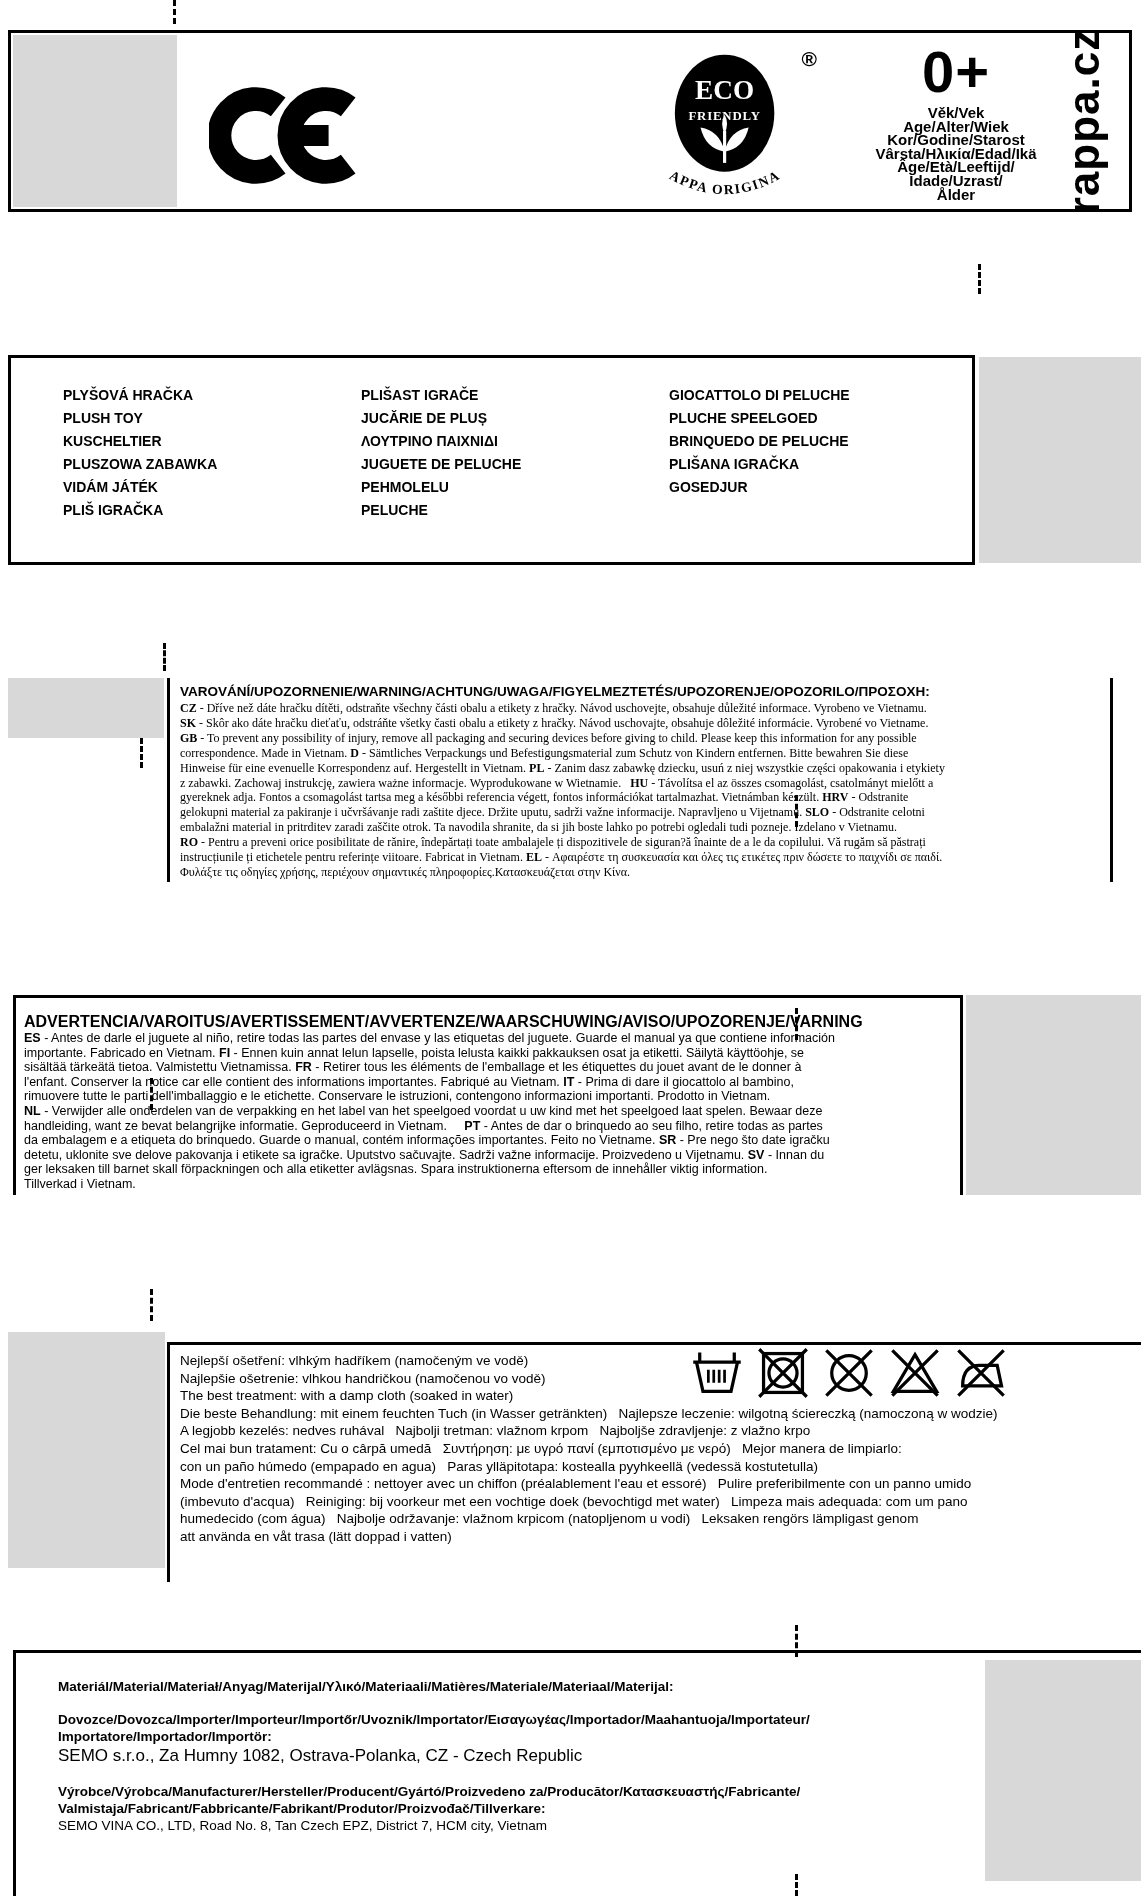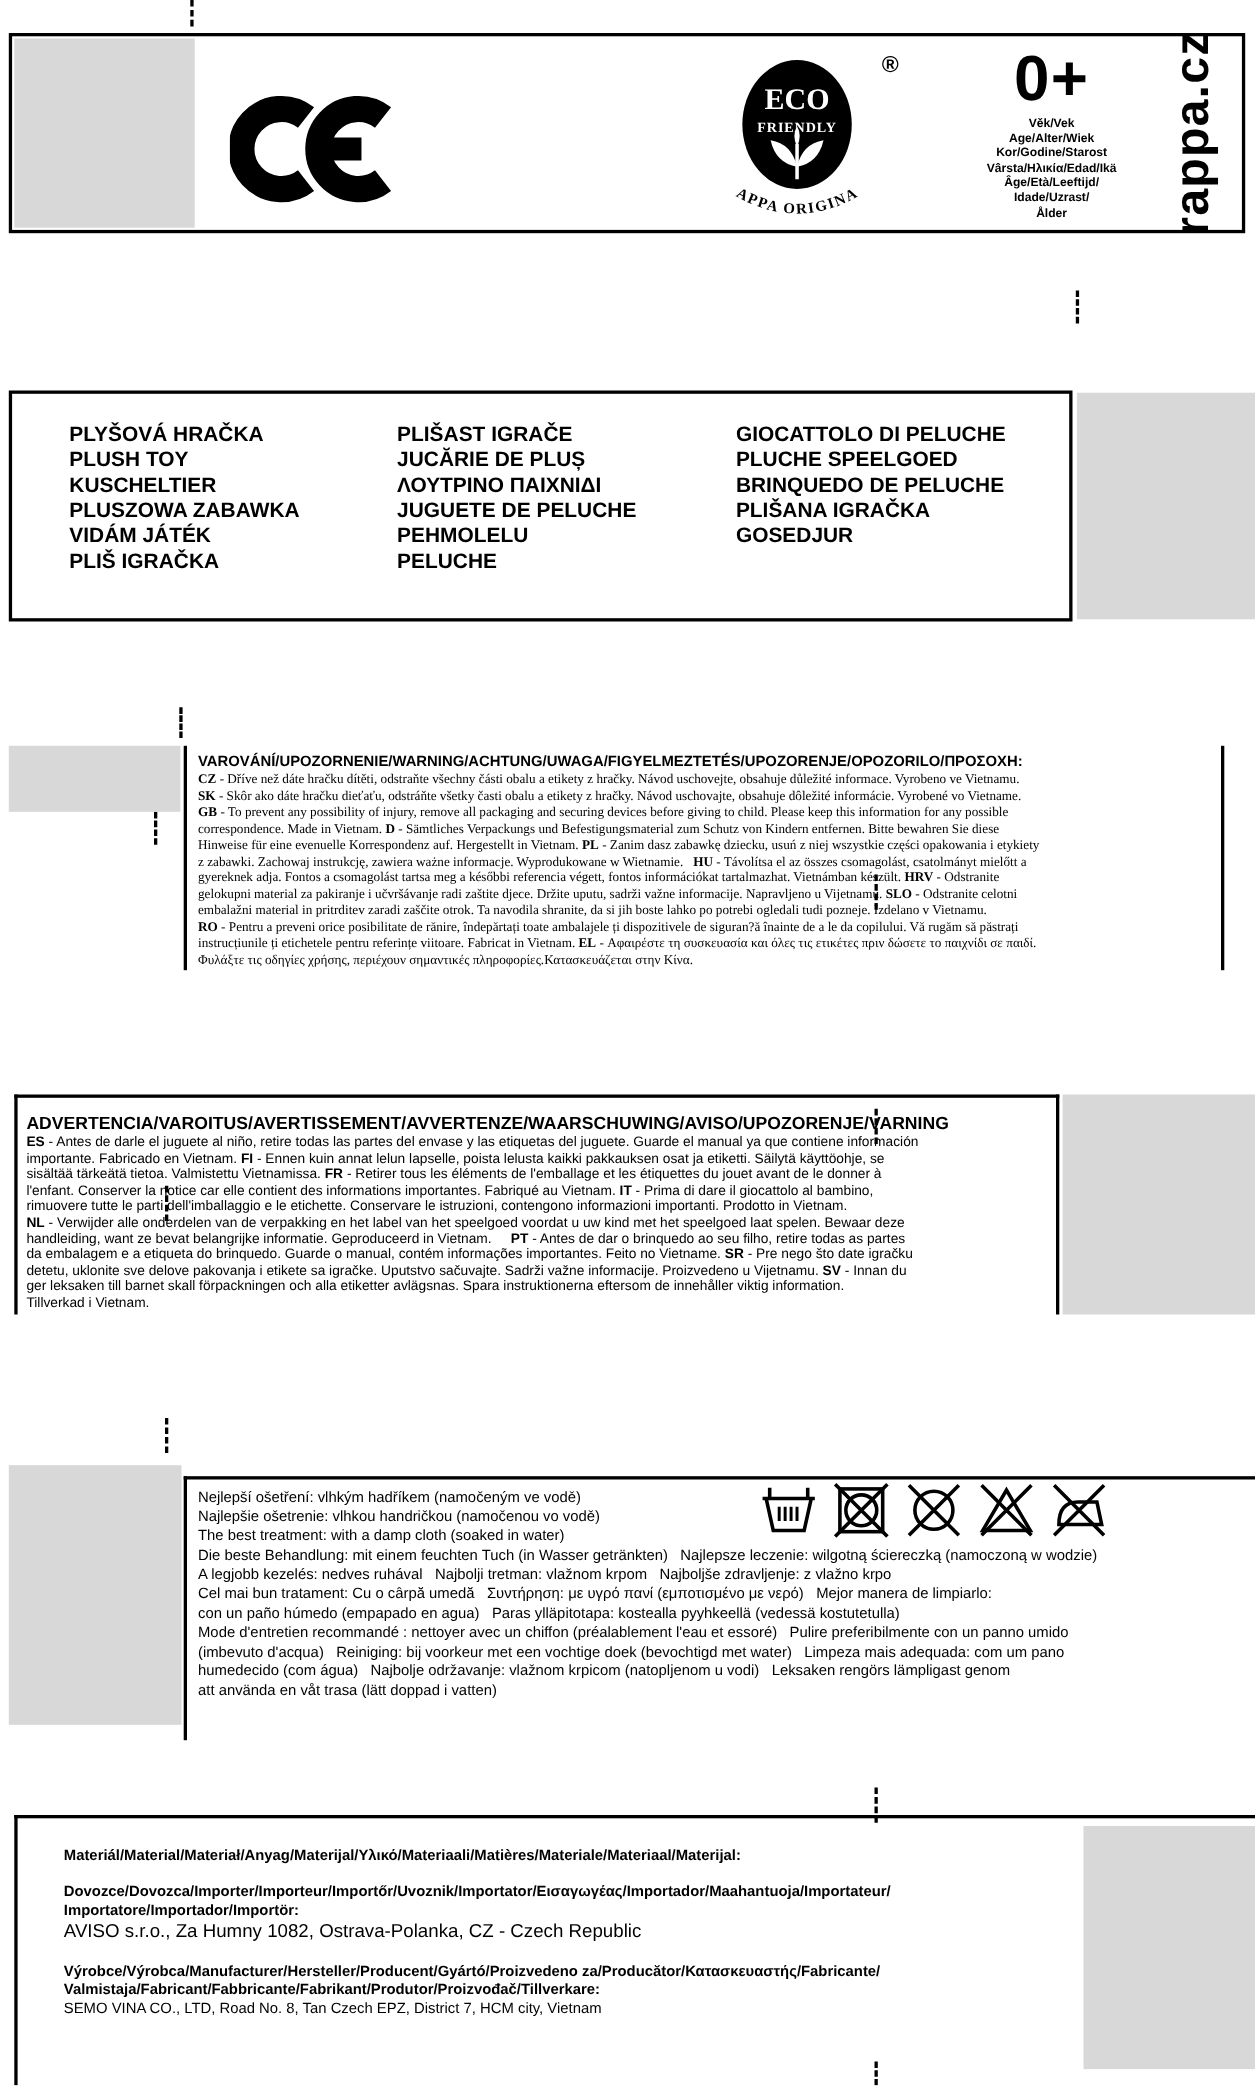--- a/index.html
+++ b/index.html
@@ -21,7 +21,7 @@
   .eco-reg{position:absolute;right:2px;top:8px;font-weight:bold;font-size:21px;}
   .age{left:845px;top:10px;width:200px;text-align:center;font-weight:bold;}
   .age-value{font-size:58px;line-height:1;letter-spacing:1px;}
-  .age-langs{font-size:11px;line-height:13.6px;margin-top:5px;white-space:pre;}
+  .age-langs{font-size:15px;line-height:13.6px;margin-top:5px;white-space:pre;}
   .site{left:1028px;top:2px;width:90px;height:172px;display:flex;align-items:center;justify-content:center;}
   .site span{transform:rotate(-90deg);white-space:nowrap;font-weight:bold;font-size:44px;letter-spacing:1px;}
   

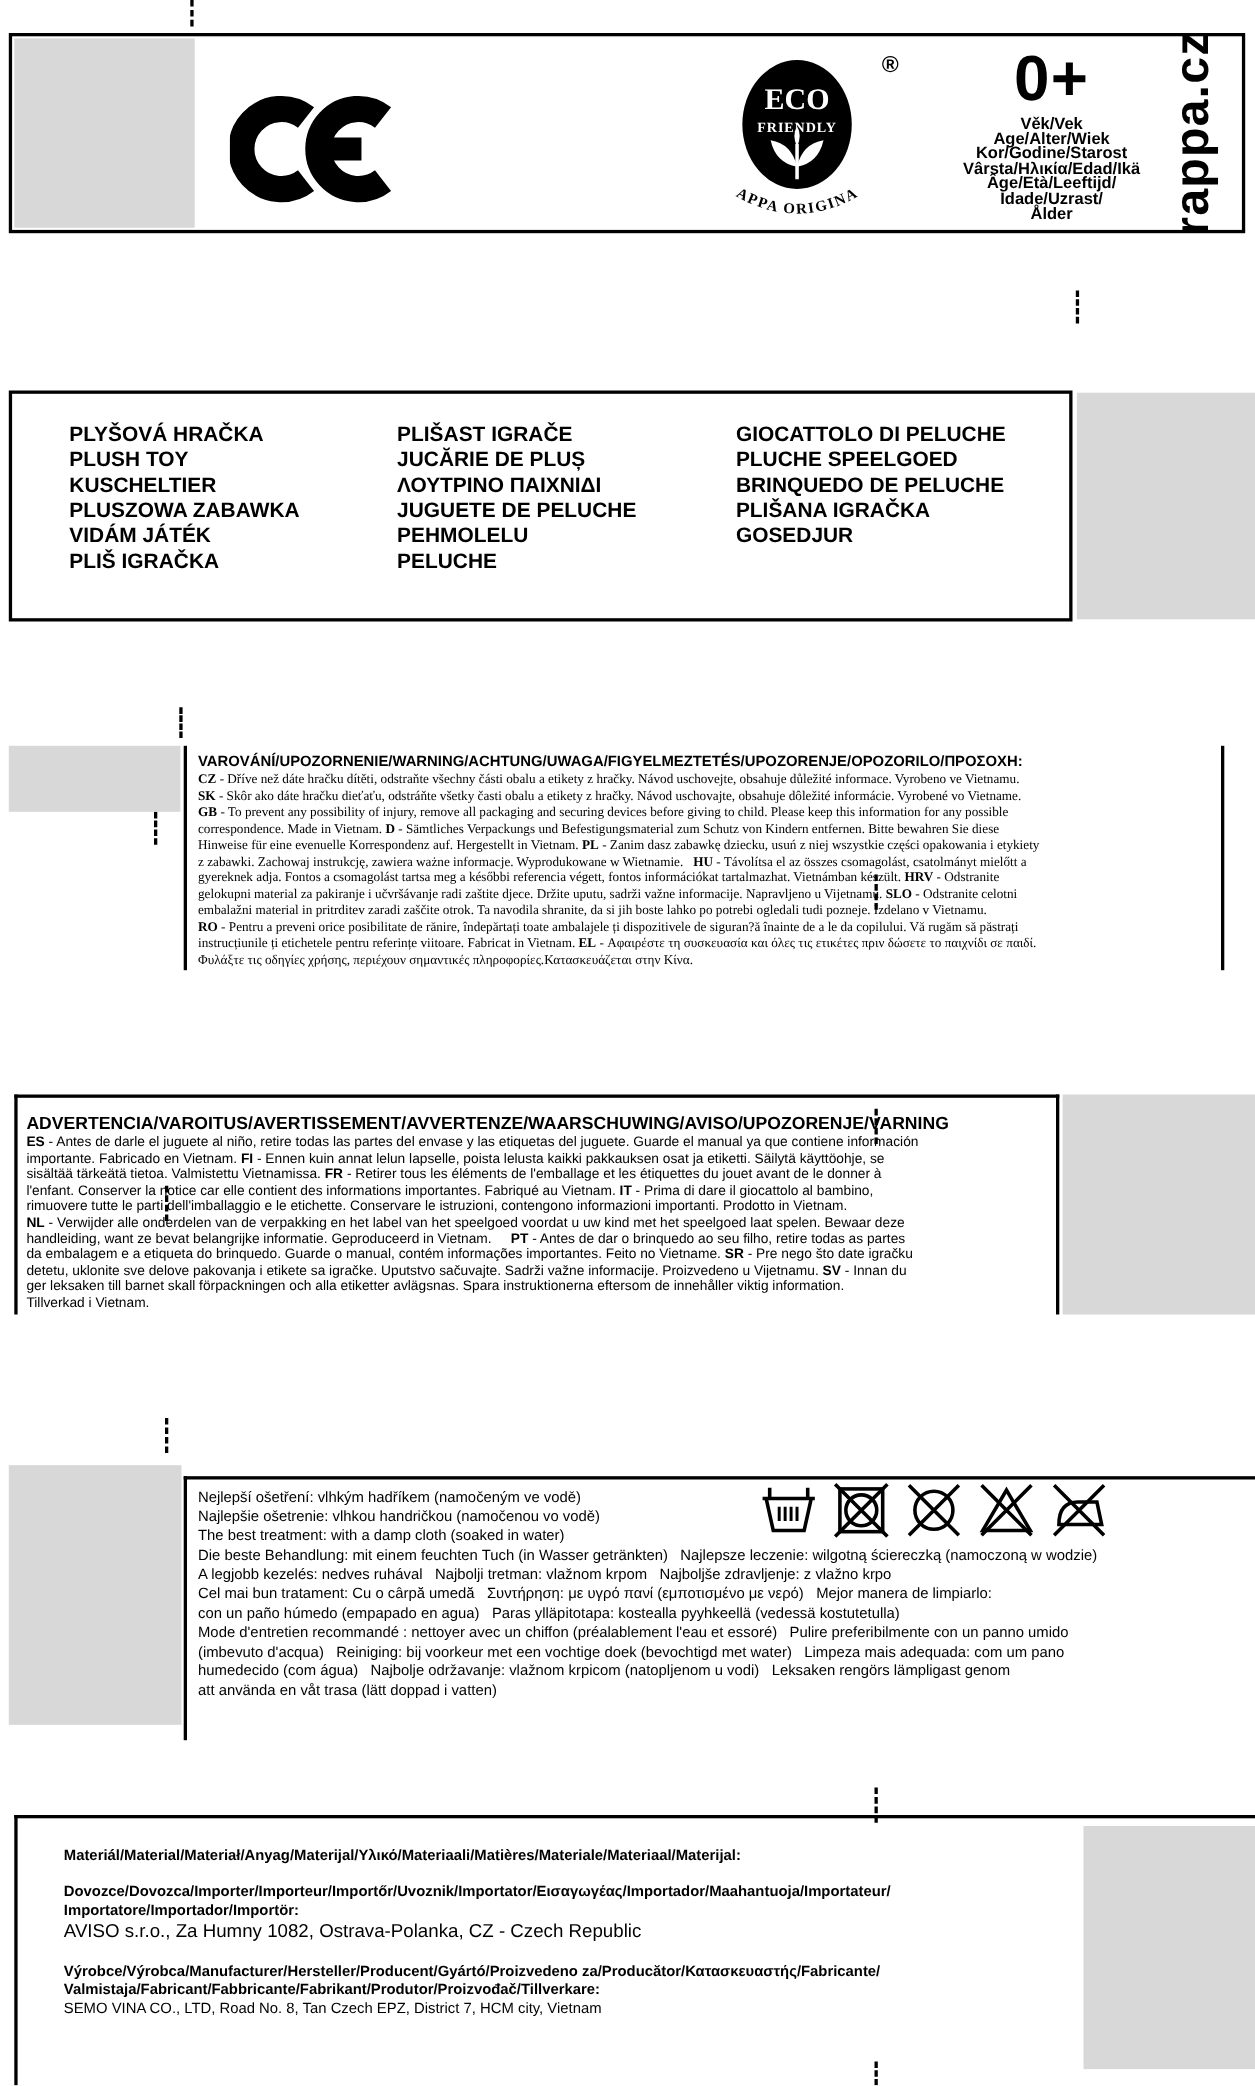--- a/index.html
+++ b/index.html
@@ -26,7 +26,7 @@
   .site span{transform:rotate(-90deg);white-space:nowrap;font-weight:bold;font-size:44px;letter-spacing:1px;}
   
   .names-box{left:8px;top:355px;width:967px;height:210px;}
-  .names-col{position:absolute;top:26px;font-weight:bold;font-size:19px;line-height:23px;white-space:pre;}
+  .names-col{position:absolute;top:26px;font-weight:bold;font-size:14px;line-height:23px;white-space:pre;}
   .nc1{left:52px;} .nc2{left:350px;} .nc3{left:658px;}
   
   .warn-heading{left:180px;top:684px;font-weight:bold;font-size:13.5px;white-space:nowrap;}

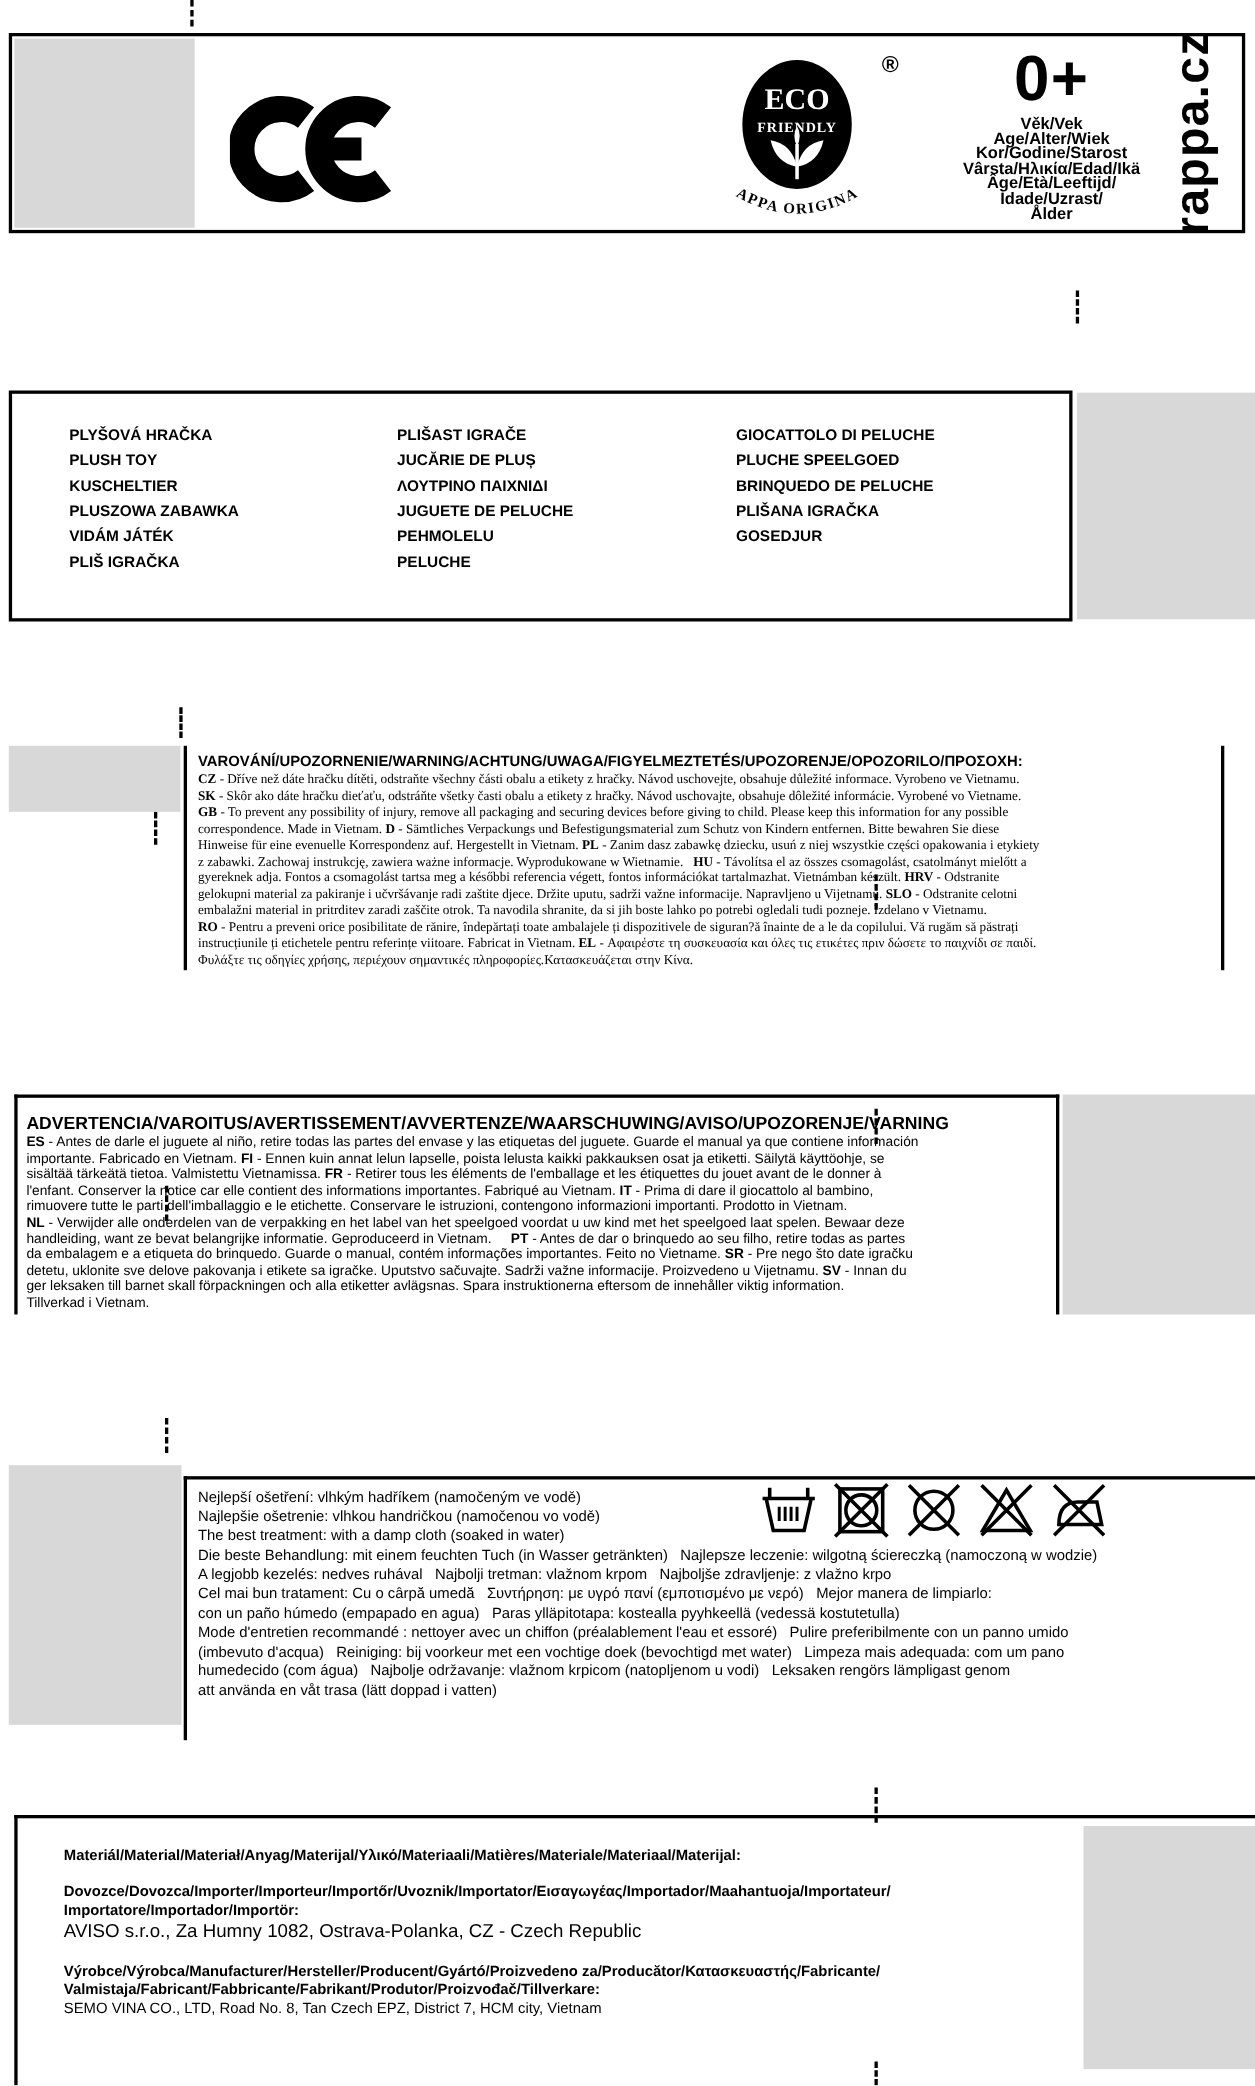--- a/index.html
+++ b/index.html
@@ -162,7 +162,7 @@
     <div class="ft-bold">Materiál/Material/Materiał/Anyag/Materijal/Υλικό/Materiaali/Matières/Materiale/Materiaal/Materijal:</div>
     <div class="ft-gap"></div>
     <div class="ft-bold">Dovozce/Dovozca/Importer/Importeur/Importőr/Uvoznik/Importator/Εισαγωγέας/Importador/Maahantuoja/Importateur/<br>Importatore/Importador/Importör:</div>
-    <div class="importer-value">AVISO s.r.o., Za Humny 1082, Ostrava-Polanka, CZ - Czech Republic</div>
+    <div class="importer-value">SEMO s.r.o., Za Humny 1082, Ostrava-Polanka, CZ - Czech Republic</div>
     <div class="ft-gap"></div>
     <div class="ft-bold">Výrobce/Výrobca/Manufacturer/Hersteller/Producent/Gyártó/Proizvedeno za/Producător/Κατασκευαστής/Fabricante/<br>Valmistaja/Fabricant/Fabbricante/Fabrikant/Produtor/Proizvođač/Tillverkare:</div>
     <div class="manufacturer-value">SEMO VINA CO., LTD, Road No. 8, Tan Czech EPZ, District 7, HCM city, Vietnam</div>

